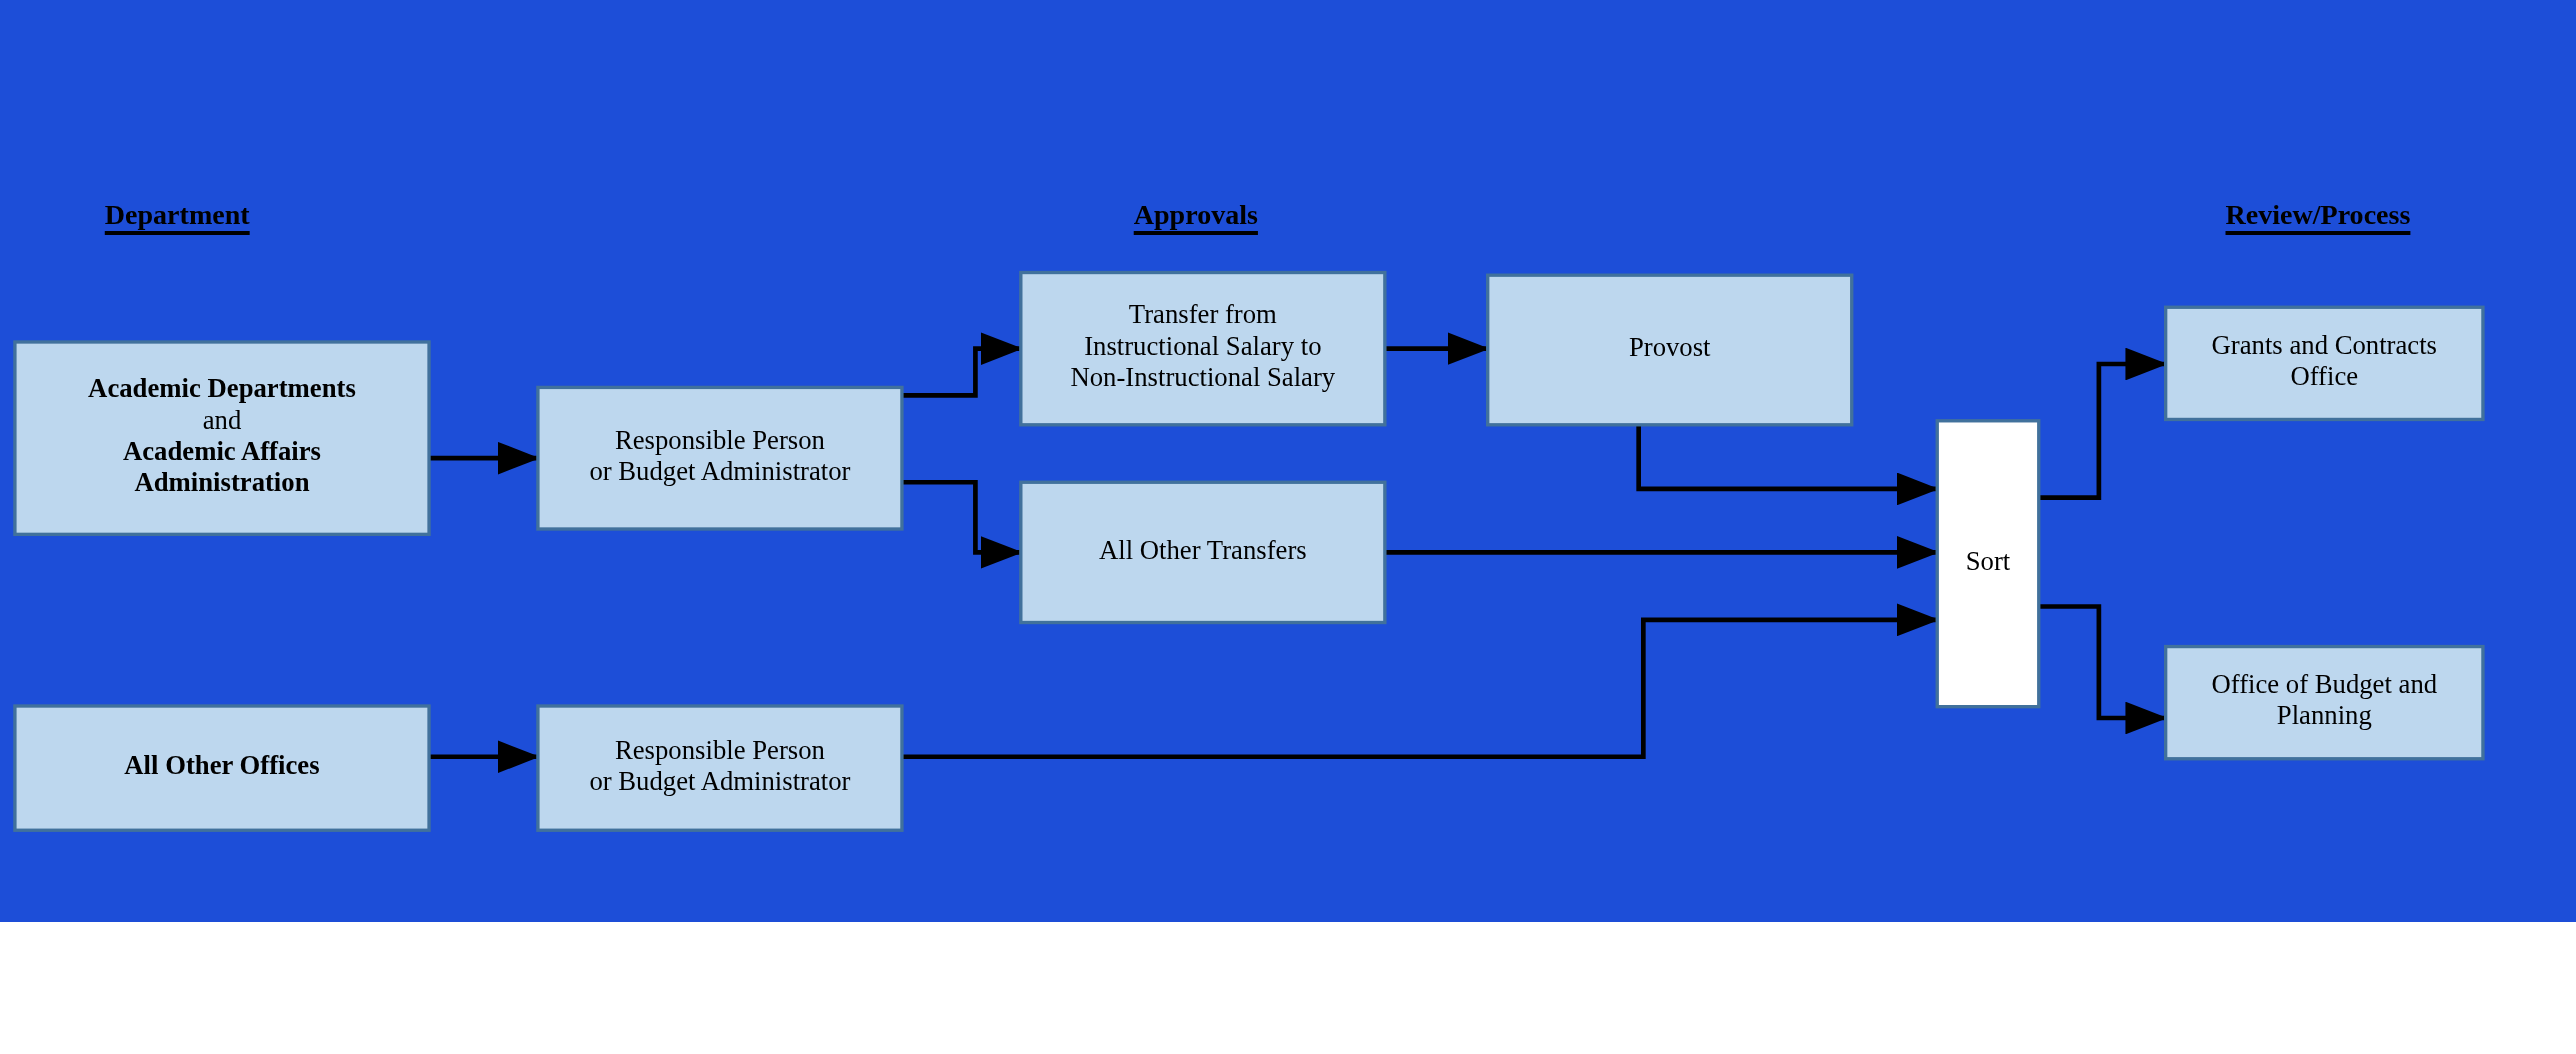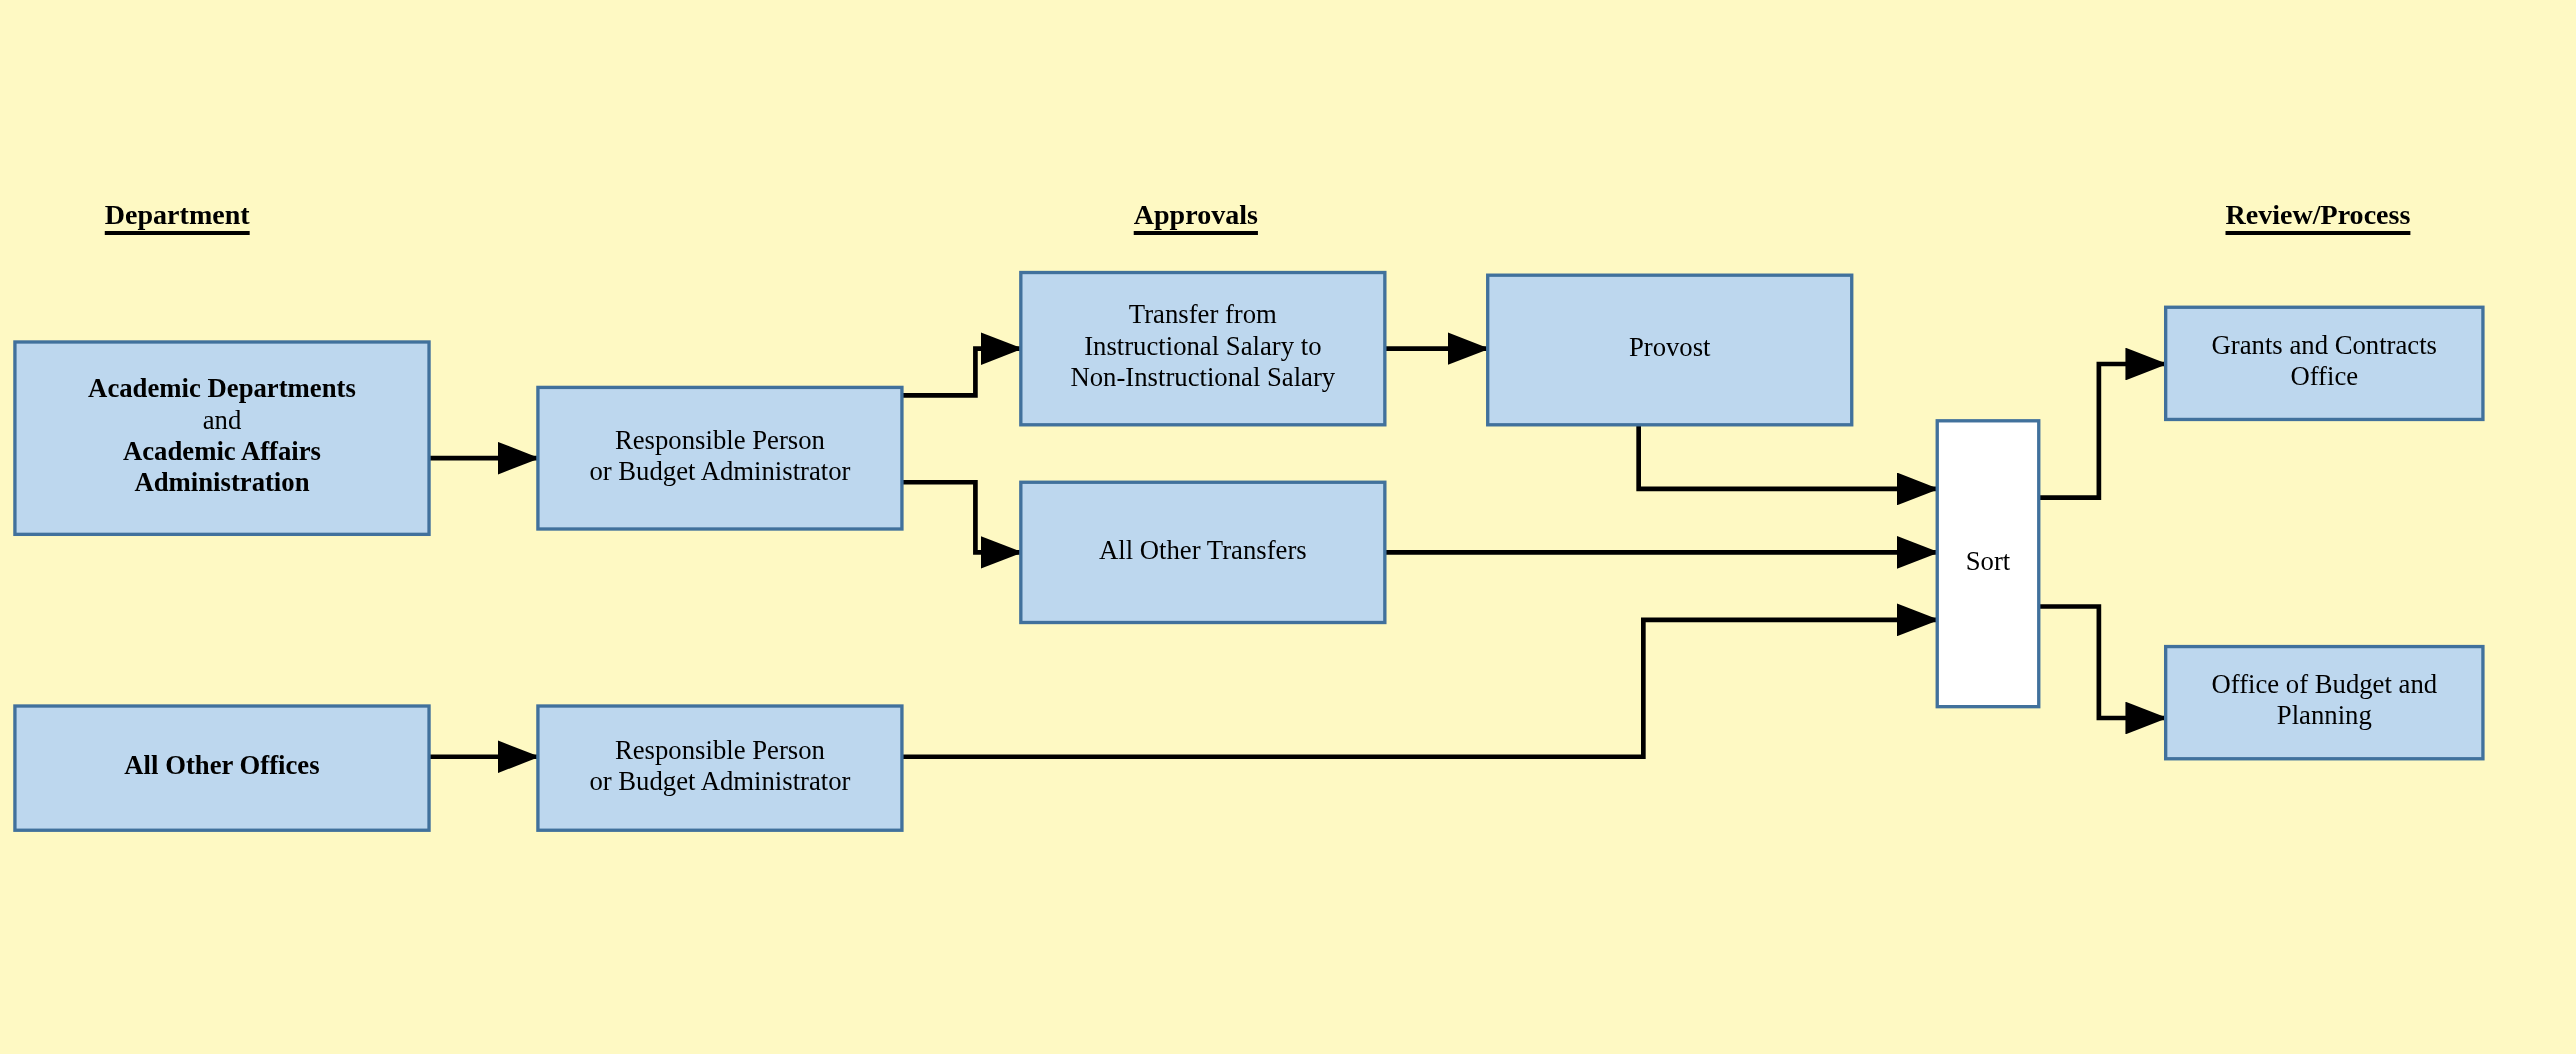--- a/index.html
+++ b/index.html
@@ -16,8 +16,8 @@
   #diagram-root {
     position: relative;
     width: 2576px;
-    height: 1054px;
-    background: #fef9c3;
+    height: 922px;
+    background: #1d4ed8;
   }
   svg.flow-canvas {
     position: absolute;

